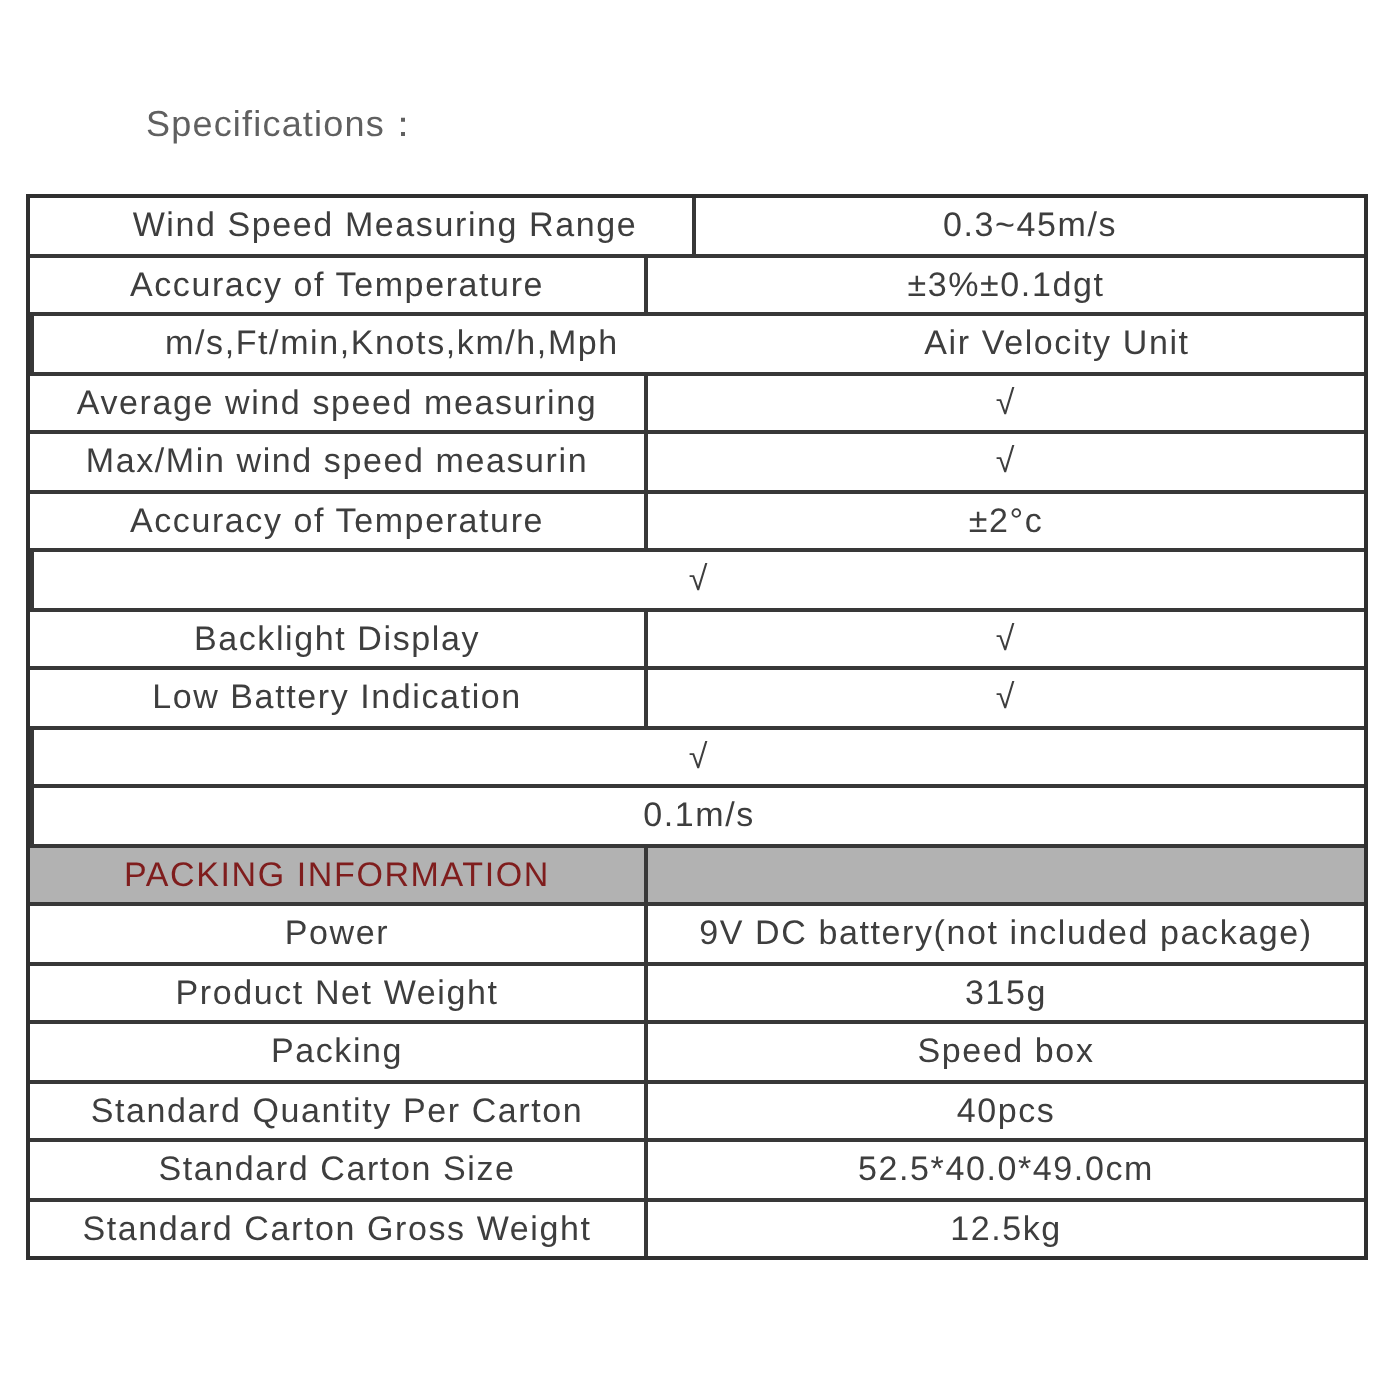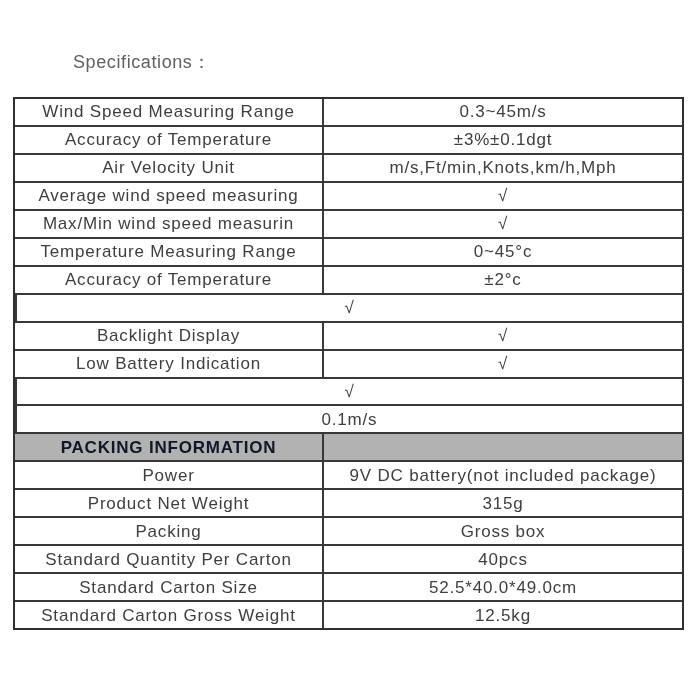--- a/index.html
+++ b/index.html
@@ -44,7 +44,7 @@
     border-top: 2px solid var(--border_color);
     min-height: 0;
   }
-  .row:first-child { border-top: none; }
+  .row:first-child { border-top: none; padding-left: 24px; }
   .cell {
     display: flex;
     align-items: center;

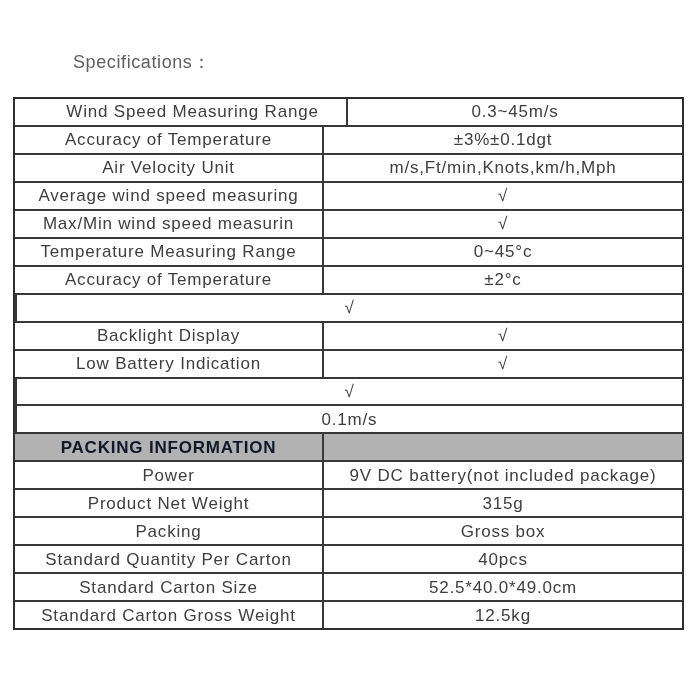--- a/index.html
+++ b/index.html
@@ -79,8 +79,8 @@
     <div class="cell value">±3%±0.1dgt</div>
   </div>
   <div class="row">
+    <div class="cell value">m/s,Ft/min,Knots,km/h,Mph</div>
     <div class="cell label">Air Velocity Unit</div>
-    <div class="cell value">m/s,Ft/min,Knots,km/h,Mph</div>
   </div>
   <div class="row">
     <div class="cell label">Average wind speed measuring</div>

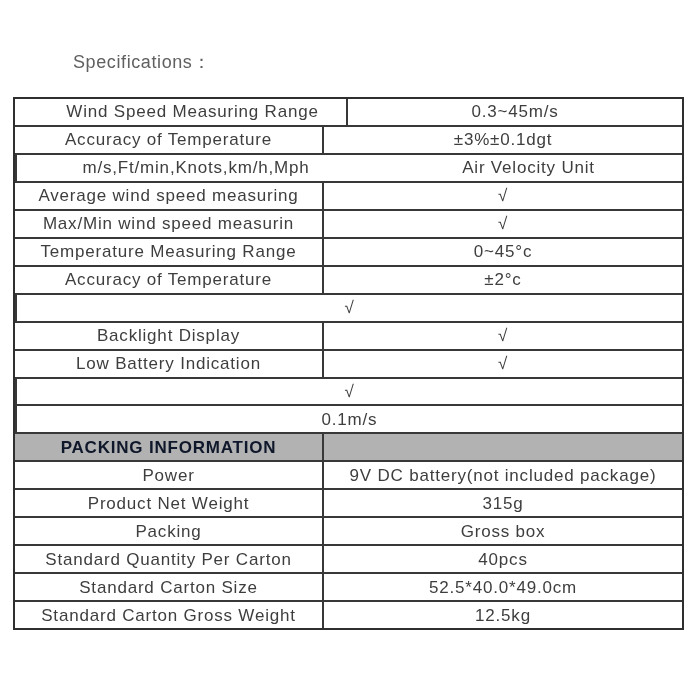--- a/index.html
+++ b/index.html
@@ -91,10 +91,6 @@
     <div class="cell value">√</div>
   </div>
   <div class="row">
-    <div class="cell label">Temperature Measuring Range</div>
-    <div class="cell value">0~45°c</div>
-  </div>
-  <div class="row">
     <div class="cell label">Accuracy of Temperature</div>
     <div class="cell value">±2°c</div>
   </div>

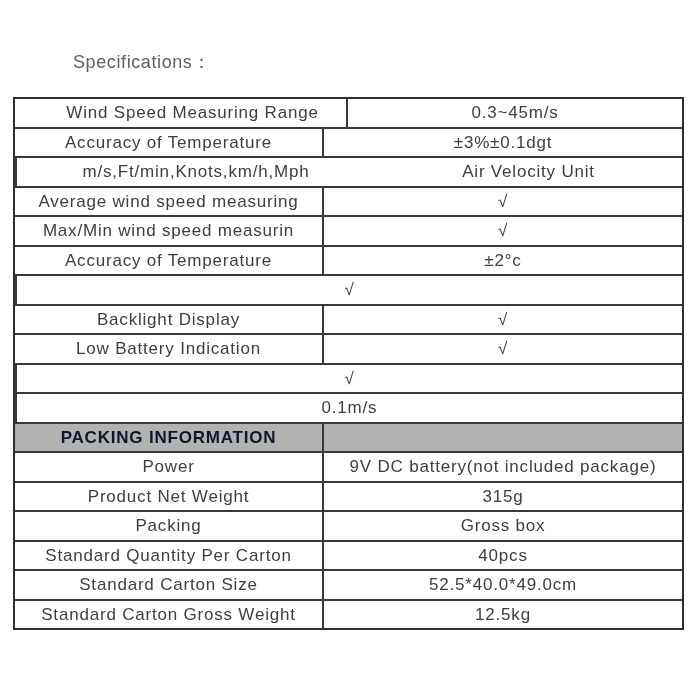--- a/index.html
+++ b/index.html
@@ -60,8 +60,7 @@
   .cell.value { flex: 1; border-left: 2px solid var(--border_color); }
   .row.section .cell {
     background: var(--section_bg);
-    color: #0f172a;
-    font-weight: bold;
+    color: #7f1d1d;
   }
 </style>
 </head>

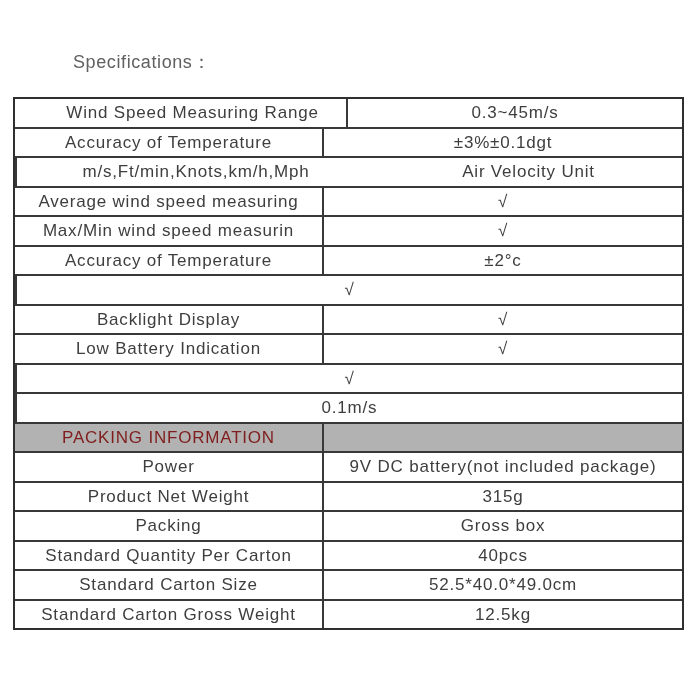--- a/index.html
+++ b/index.html
@@ -124,7 +124,7 @@
   </div>
   <div class="row">
     <div class="cell label">Packing</div>
-    <div class="cell value">Gross box</div>
+    <div class="cell value">Speed box</div>
   </div>
   <div class="row">
     <div class="cell label">Standard Quantity Per Carton</div>

